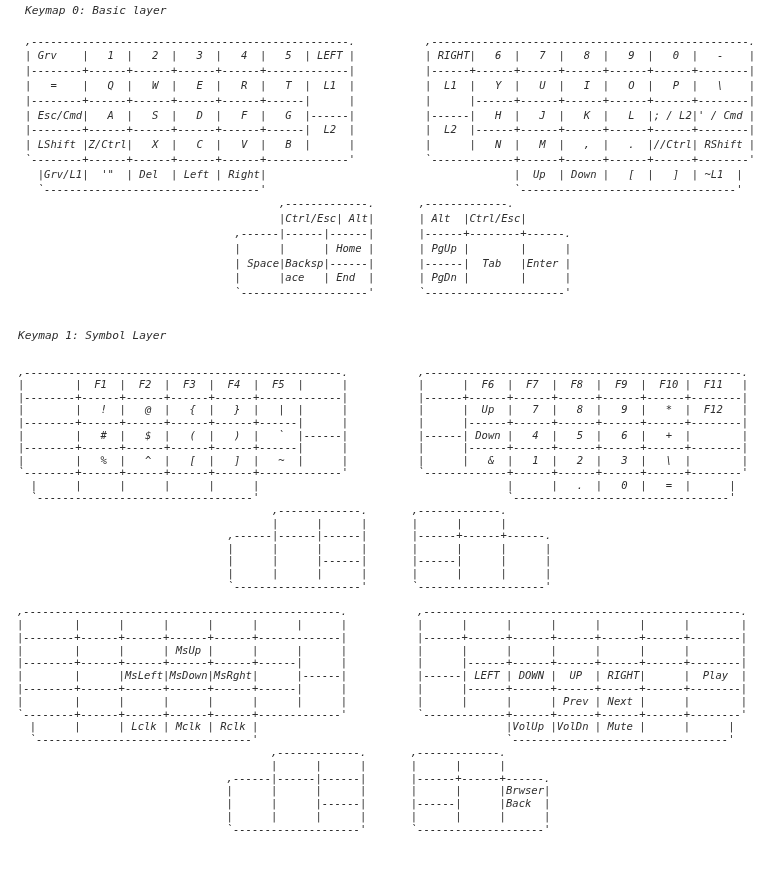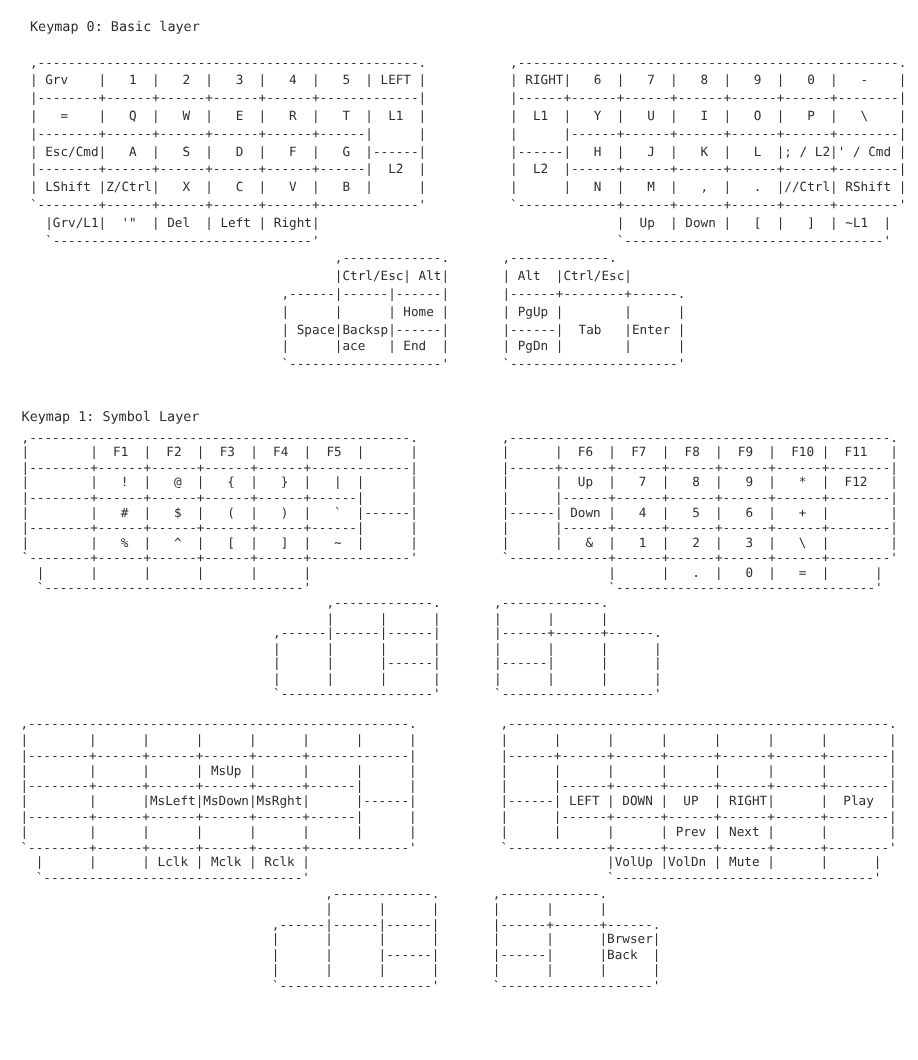--- a/index.html
+++ b/index.html
@@ -13,9 +13,10 @@
     overflow: hidden;
   }
   .doc {
-    padding-top: 16px;
+    padding-top: 4px;
     font-family: "DejaVu Sans Mono", "Liberation Mono", monospace;
     color: #2e2e2e;
+    font-style: italic;
   }
   pre {
     margin: 0;

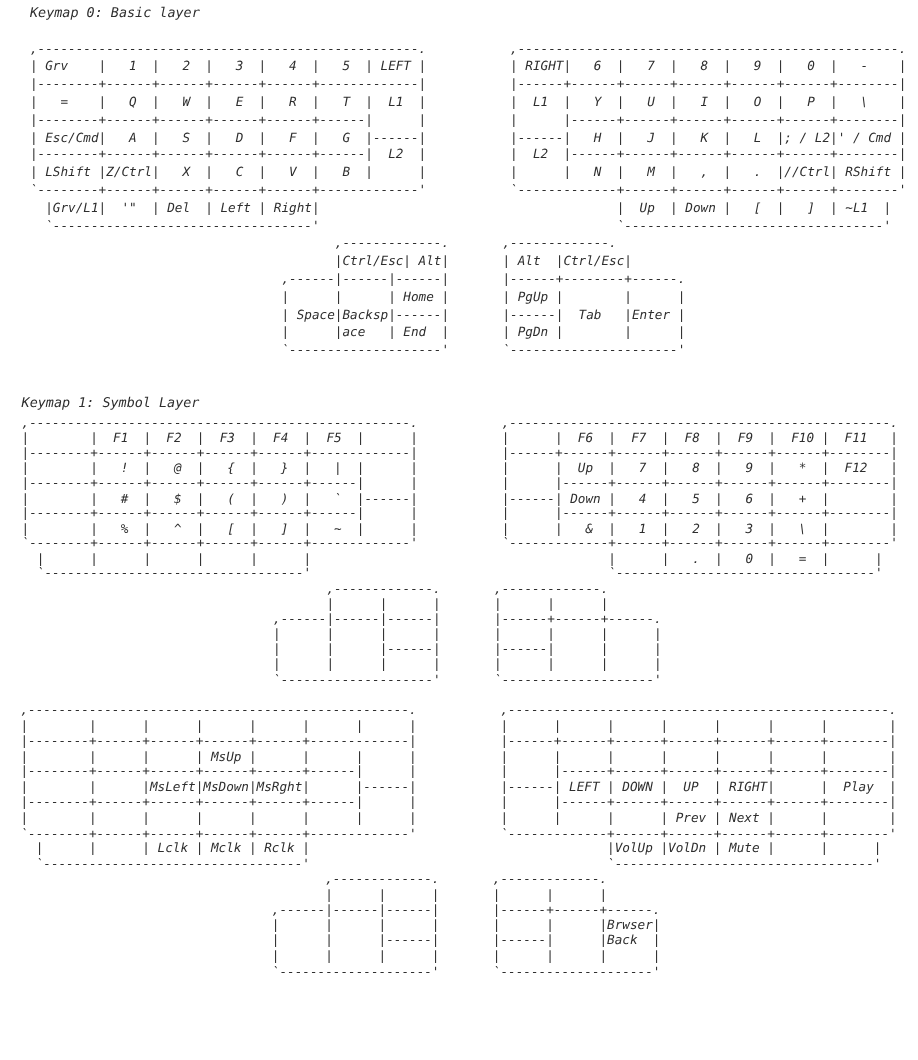--- a/index.html
+++ b/index.html
@@ -35,7 +35,7 @@
   .s0 .art   { line-height: 14.8px; }
   
   .s1 { padding-left: 18px; margin-bottom: 13px; }
-  .s1 .title { line-height: 12.6px; margin-bottom: 4px; }
+  .s1 .title { line-height: 12.6px; margin-bottom: 23px; }
   .s1 .art   { line-height: 12.6px; }
   
   .s2 { padding-left: 17px; }

